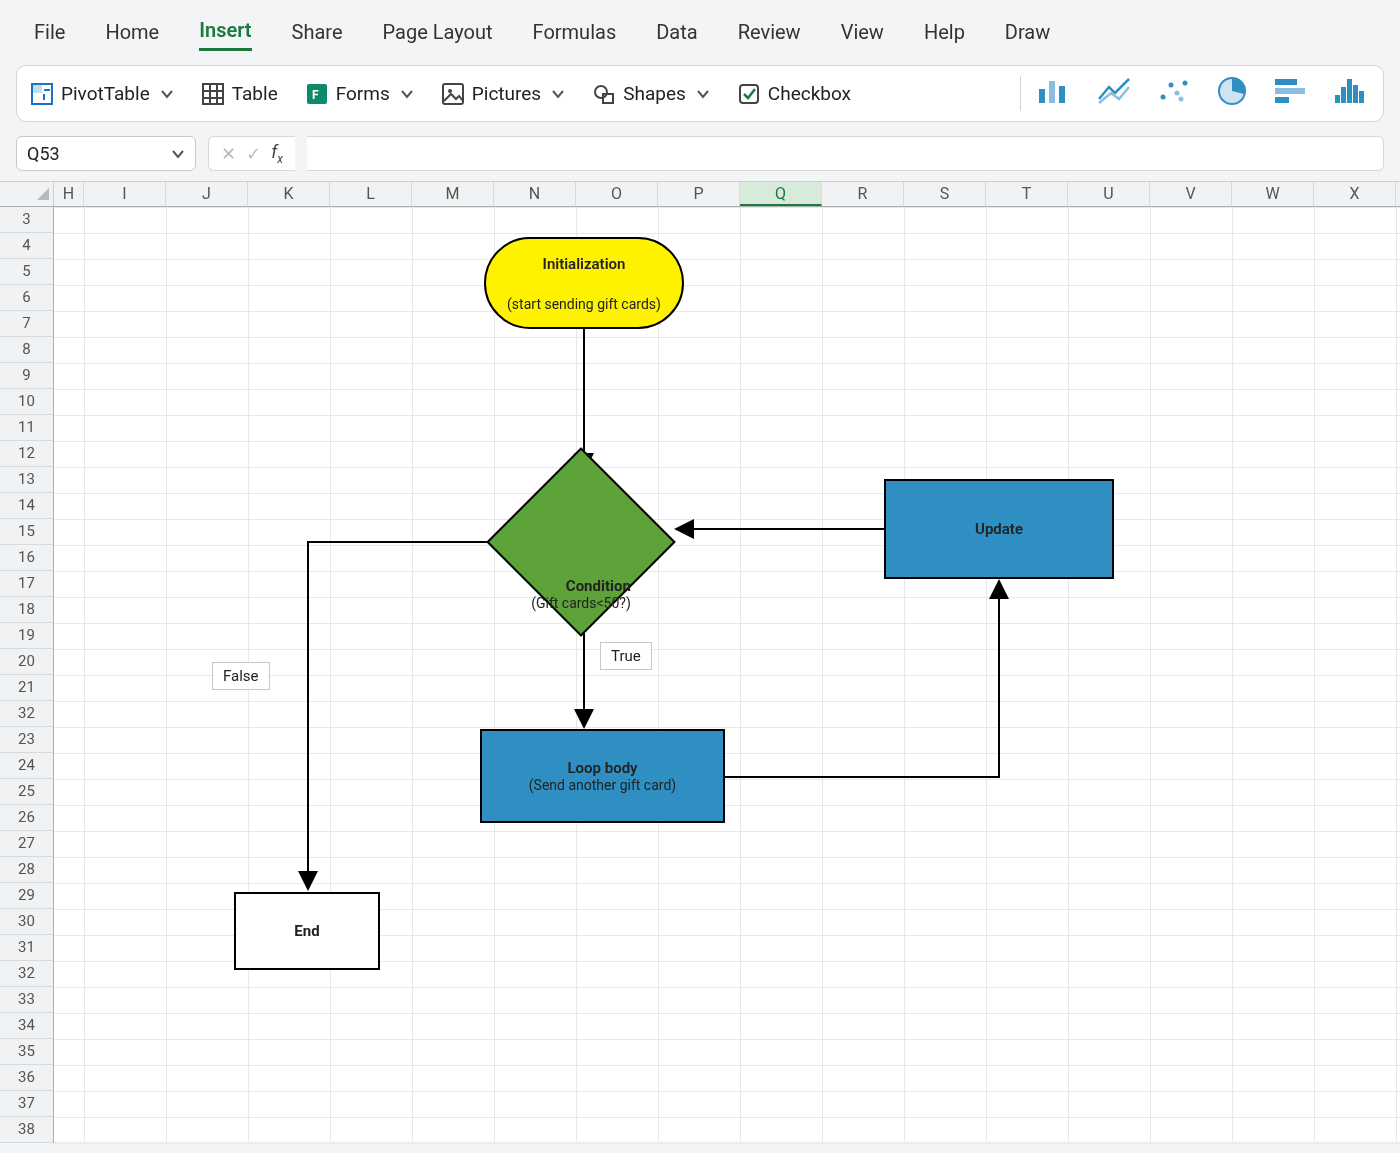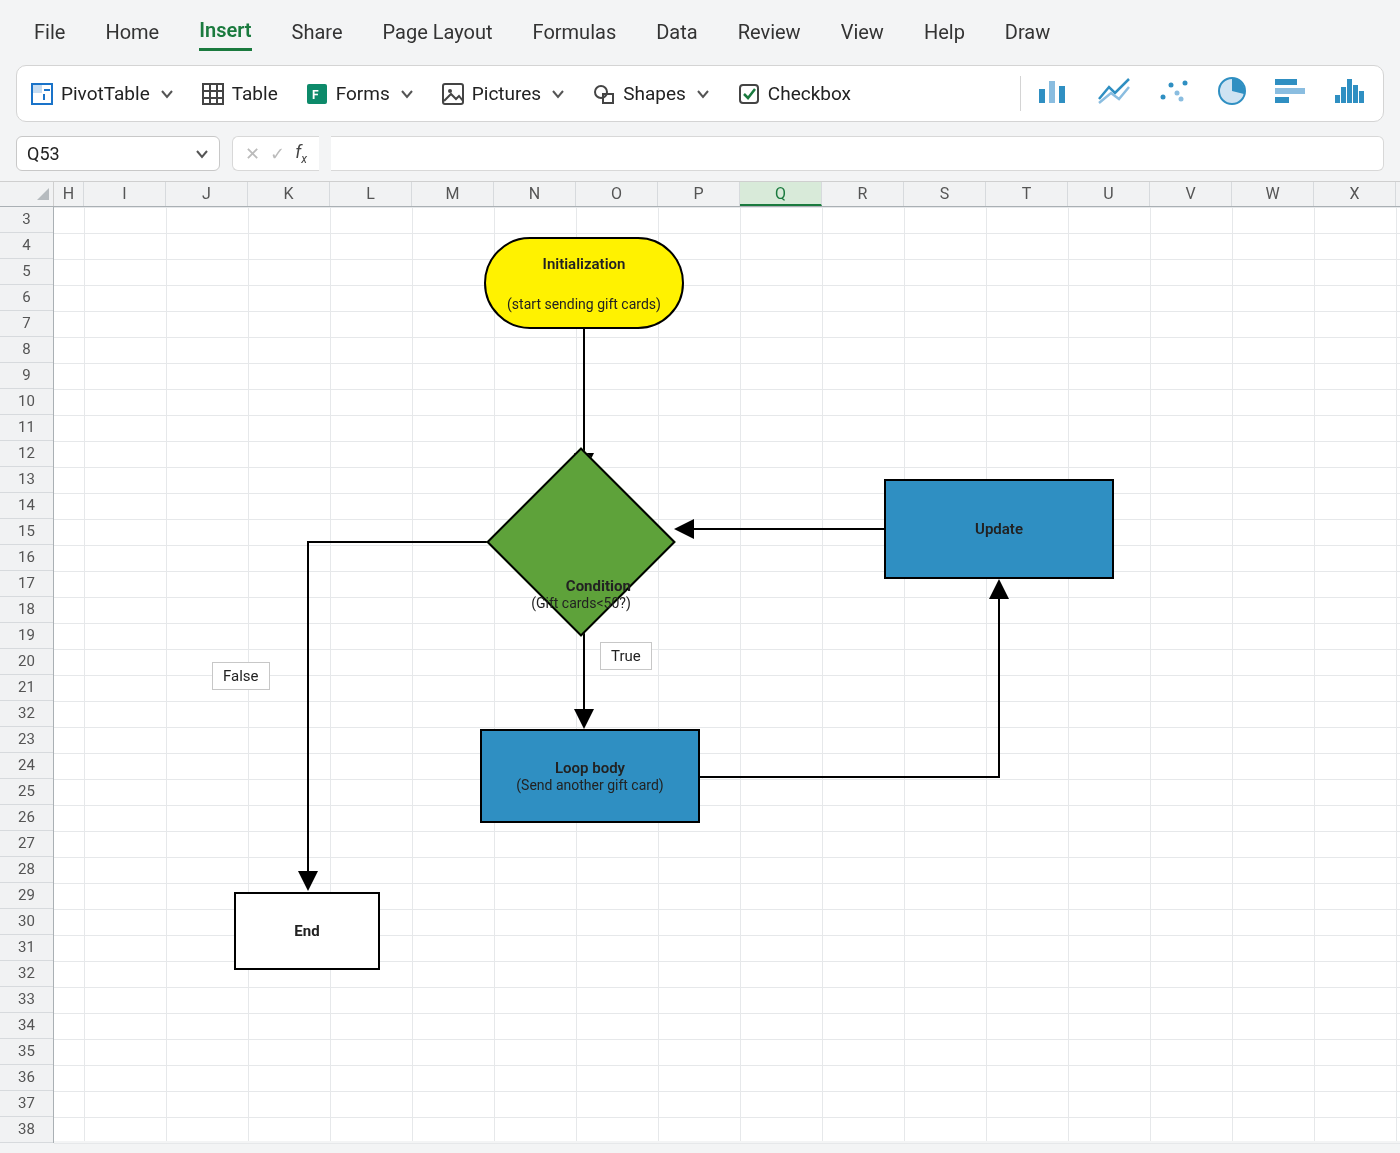--- a/index.html
+++ b/index.html
@@ -71,7 +71,7 @@
     align-items: stretch;
   }
   .name-box {
-    width: 204px;
+    width: 180px;
     display: flex;
     align-items: center;
     justify-content: space-between;

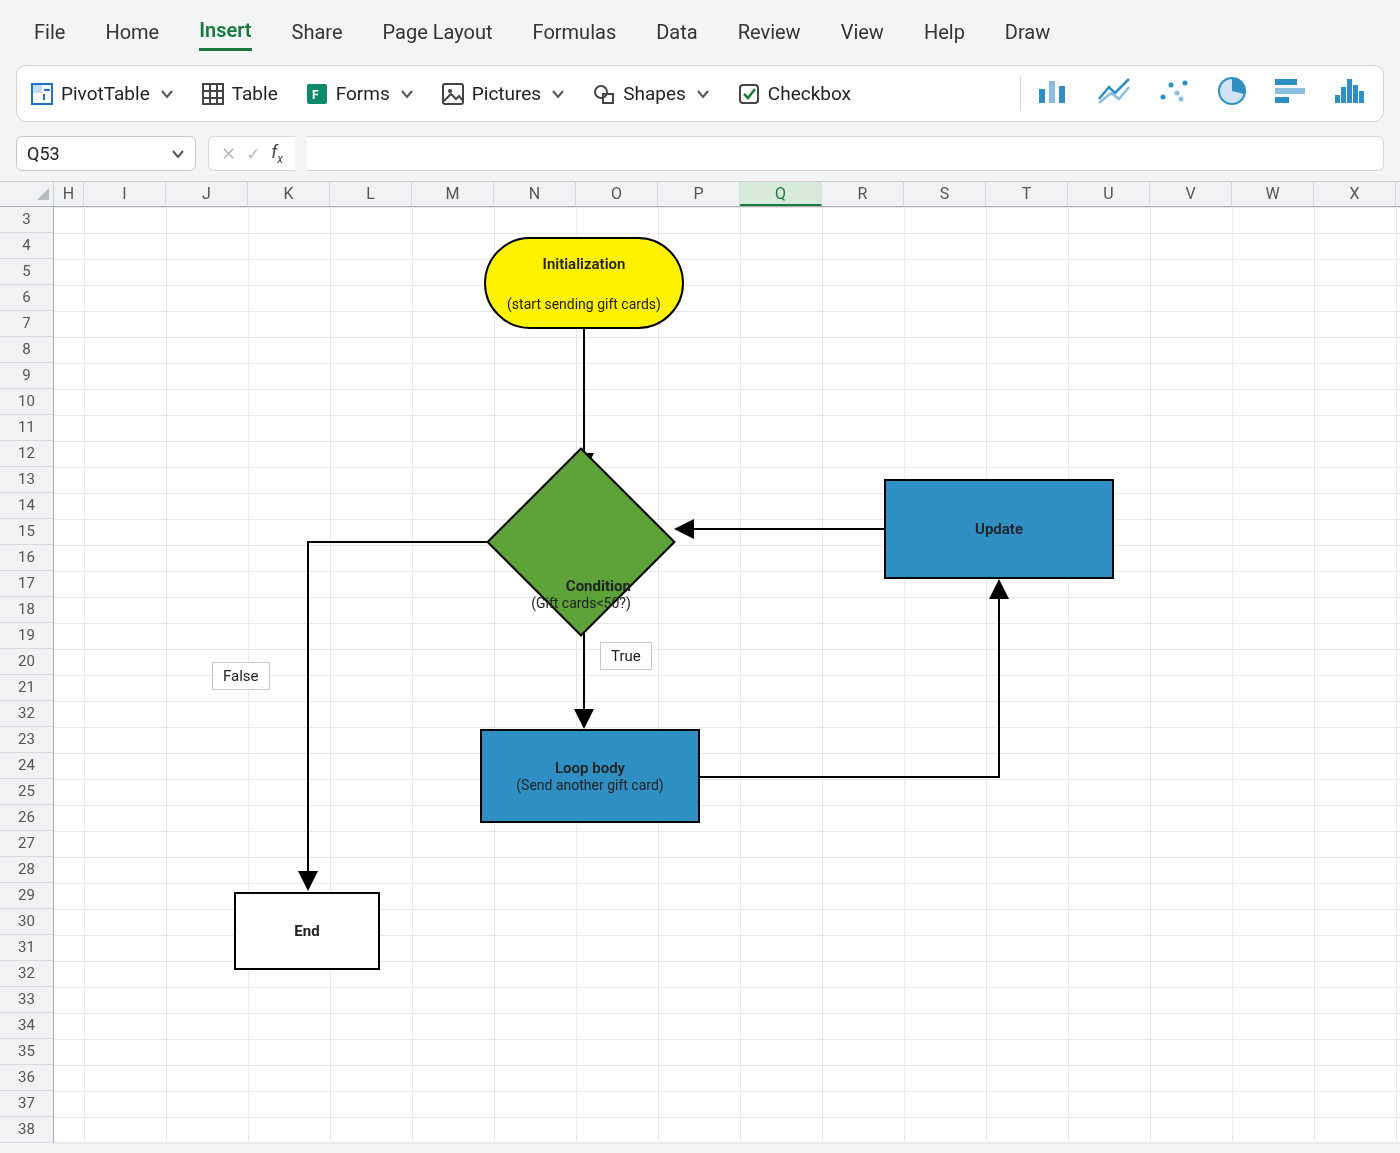--- a/index.html
+++ b/index.html
@@ -218,7 +218,7 @@
   }
   .shape.loop {
     left:426px; top:522px;
-    width:220px; height:94px;
+    width:245px; height:94px;
     background:#2f8fc2;
     border:2px solid #000;
   }

